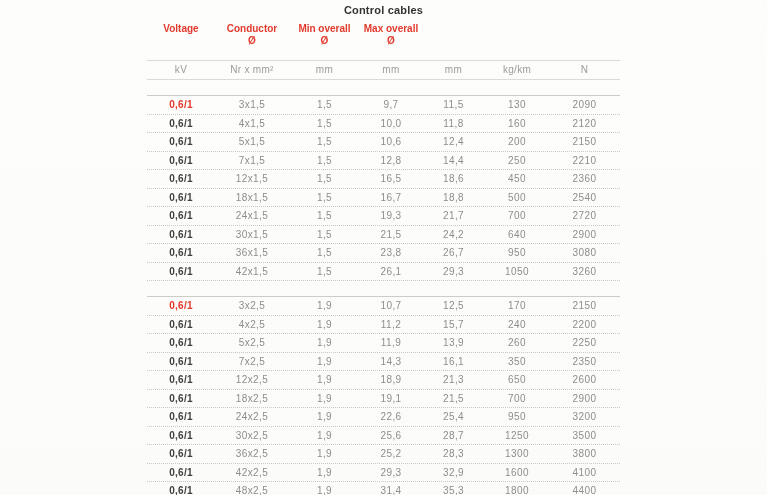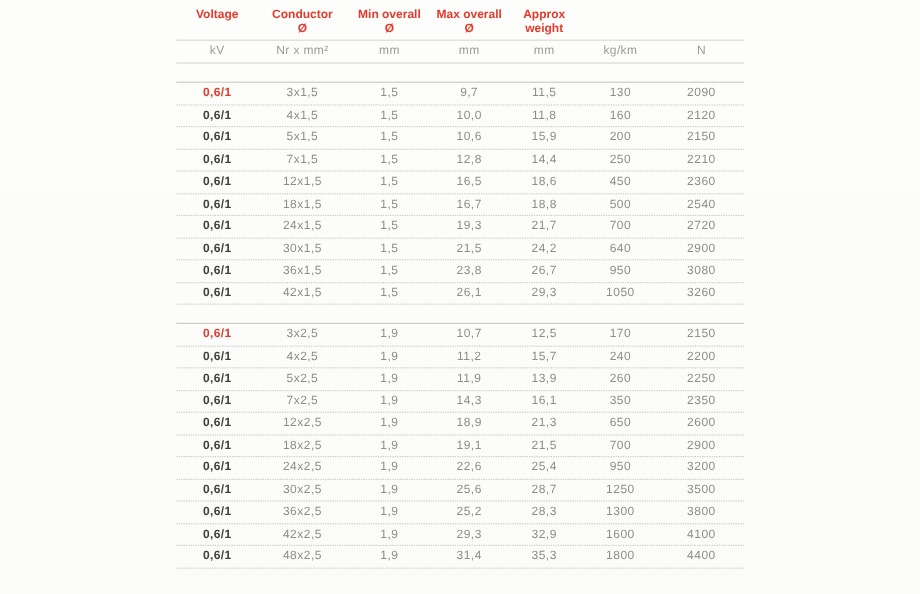--- a/index.html
+++ b/index.html
@@ -41,6 +41,7 @@
 
 <div class="sheet">
   <div class="tablewrap">
+    <div class="title">Control cables</div>
     <div class="hdr-row" id="header-row">
         <div class="hcell">
           <div class="hline">Voltage</div>

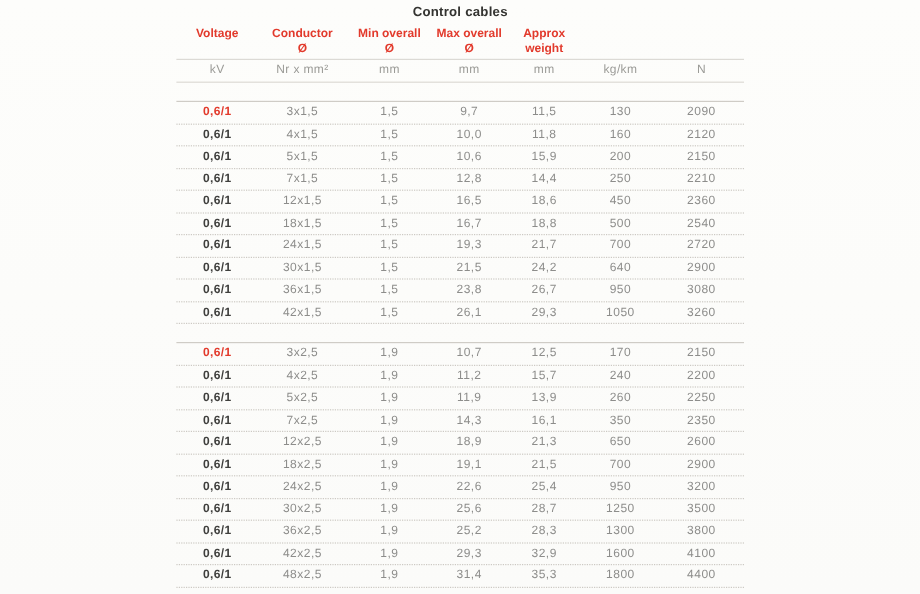--- a/index.html
+++ b/index.html
@@ -14,7 +14,7 @@
     margin-top:4px;text-align:center;
     font-size:11px;font-weight:bold;color:#333330;letter-spacing:.2px;
   }
-  .hdr-row{display:flex;margin-top:7px;padding-bottom:2px;border-bottom:1px solid #dcdad5;}
+  .hdr-row{display:flex;margin-top:7px;padding-bottom:13px;border-bottom:1px solid #dcdad5;}
   .hcell{text-align:center;font-size:10px;font-weight:bold;color:#e23a2c;line-height:12px;}
   .hline{min-height:12px;}
   .units-row{display:flex;padding:3px 0 4px;border-bottom:1px solid #dcdad5;}

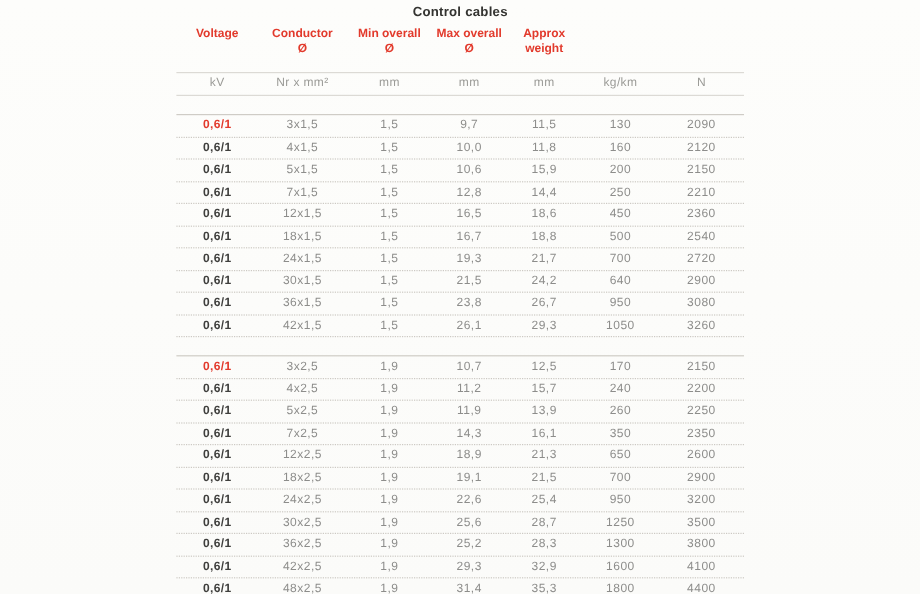--- a/index.html
+++ b/index.html
@@ -59,10 +59,6 @@
           <div class="hline">Max overall</div>
           <div class="hline">Ø</div>
         </div>
-        <div class="hcell">
-          <div class="hline">Approx</div>
-          <div class="hline">weight</div>
-        </div>
       </div>
     <div class="units-row" id="units-row">
         <div class="ucell">kV</div>

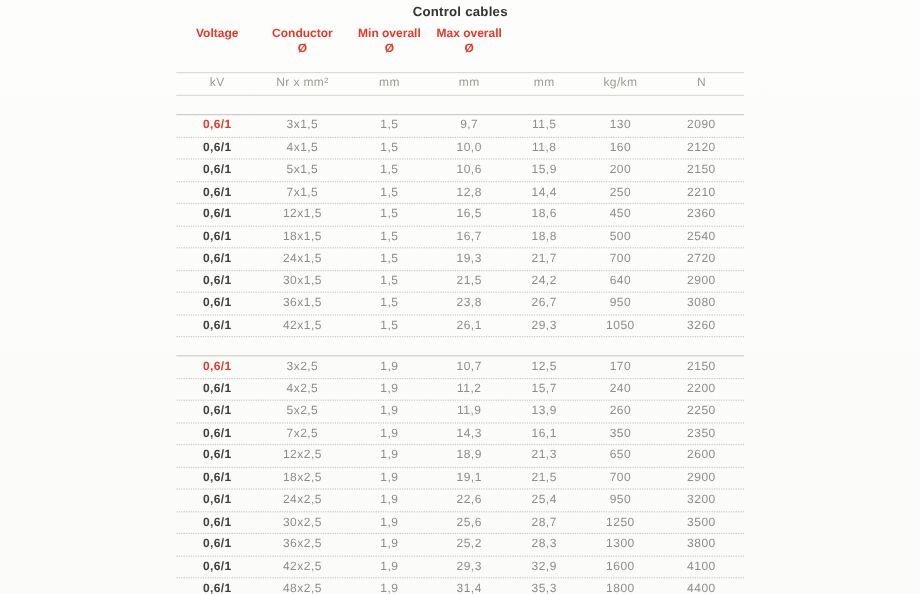--- a/index.html
+++ b/index.html
@@ -94,7 +94,7 @@
             <div class="cell">5x1,5</div>
             <div class="cell">1,5</div>
             <div class="cell">10,6</div>
-            <div class="cell">15,9</div>
+            <div class="cell">12,4</div>
             <div class="cell">200</div>
             <div class="cell">2150</div>
           </div>

